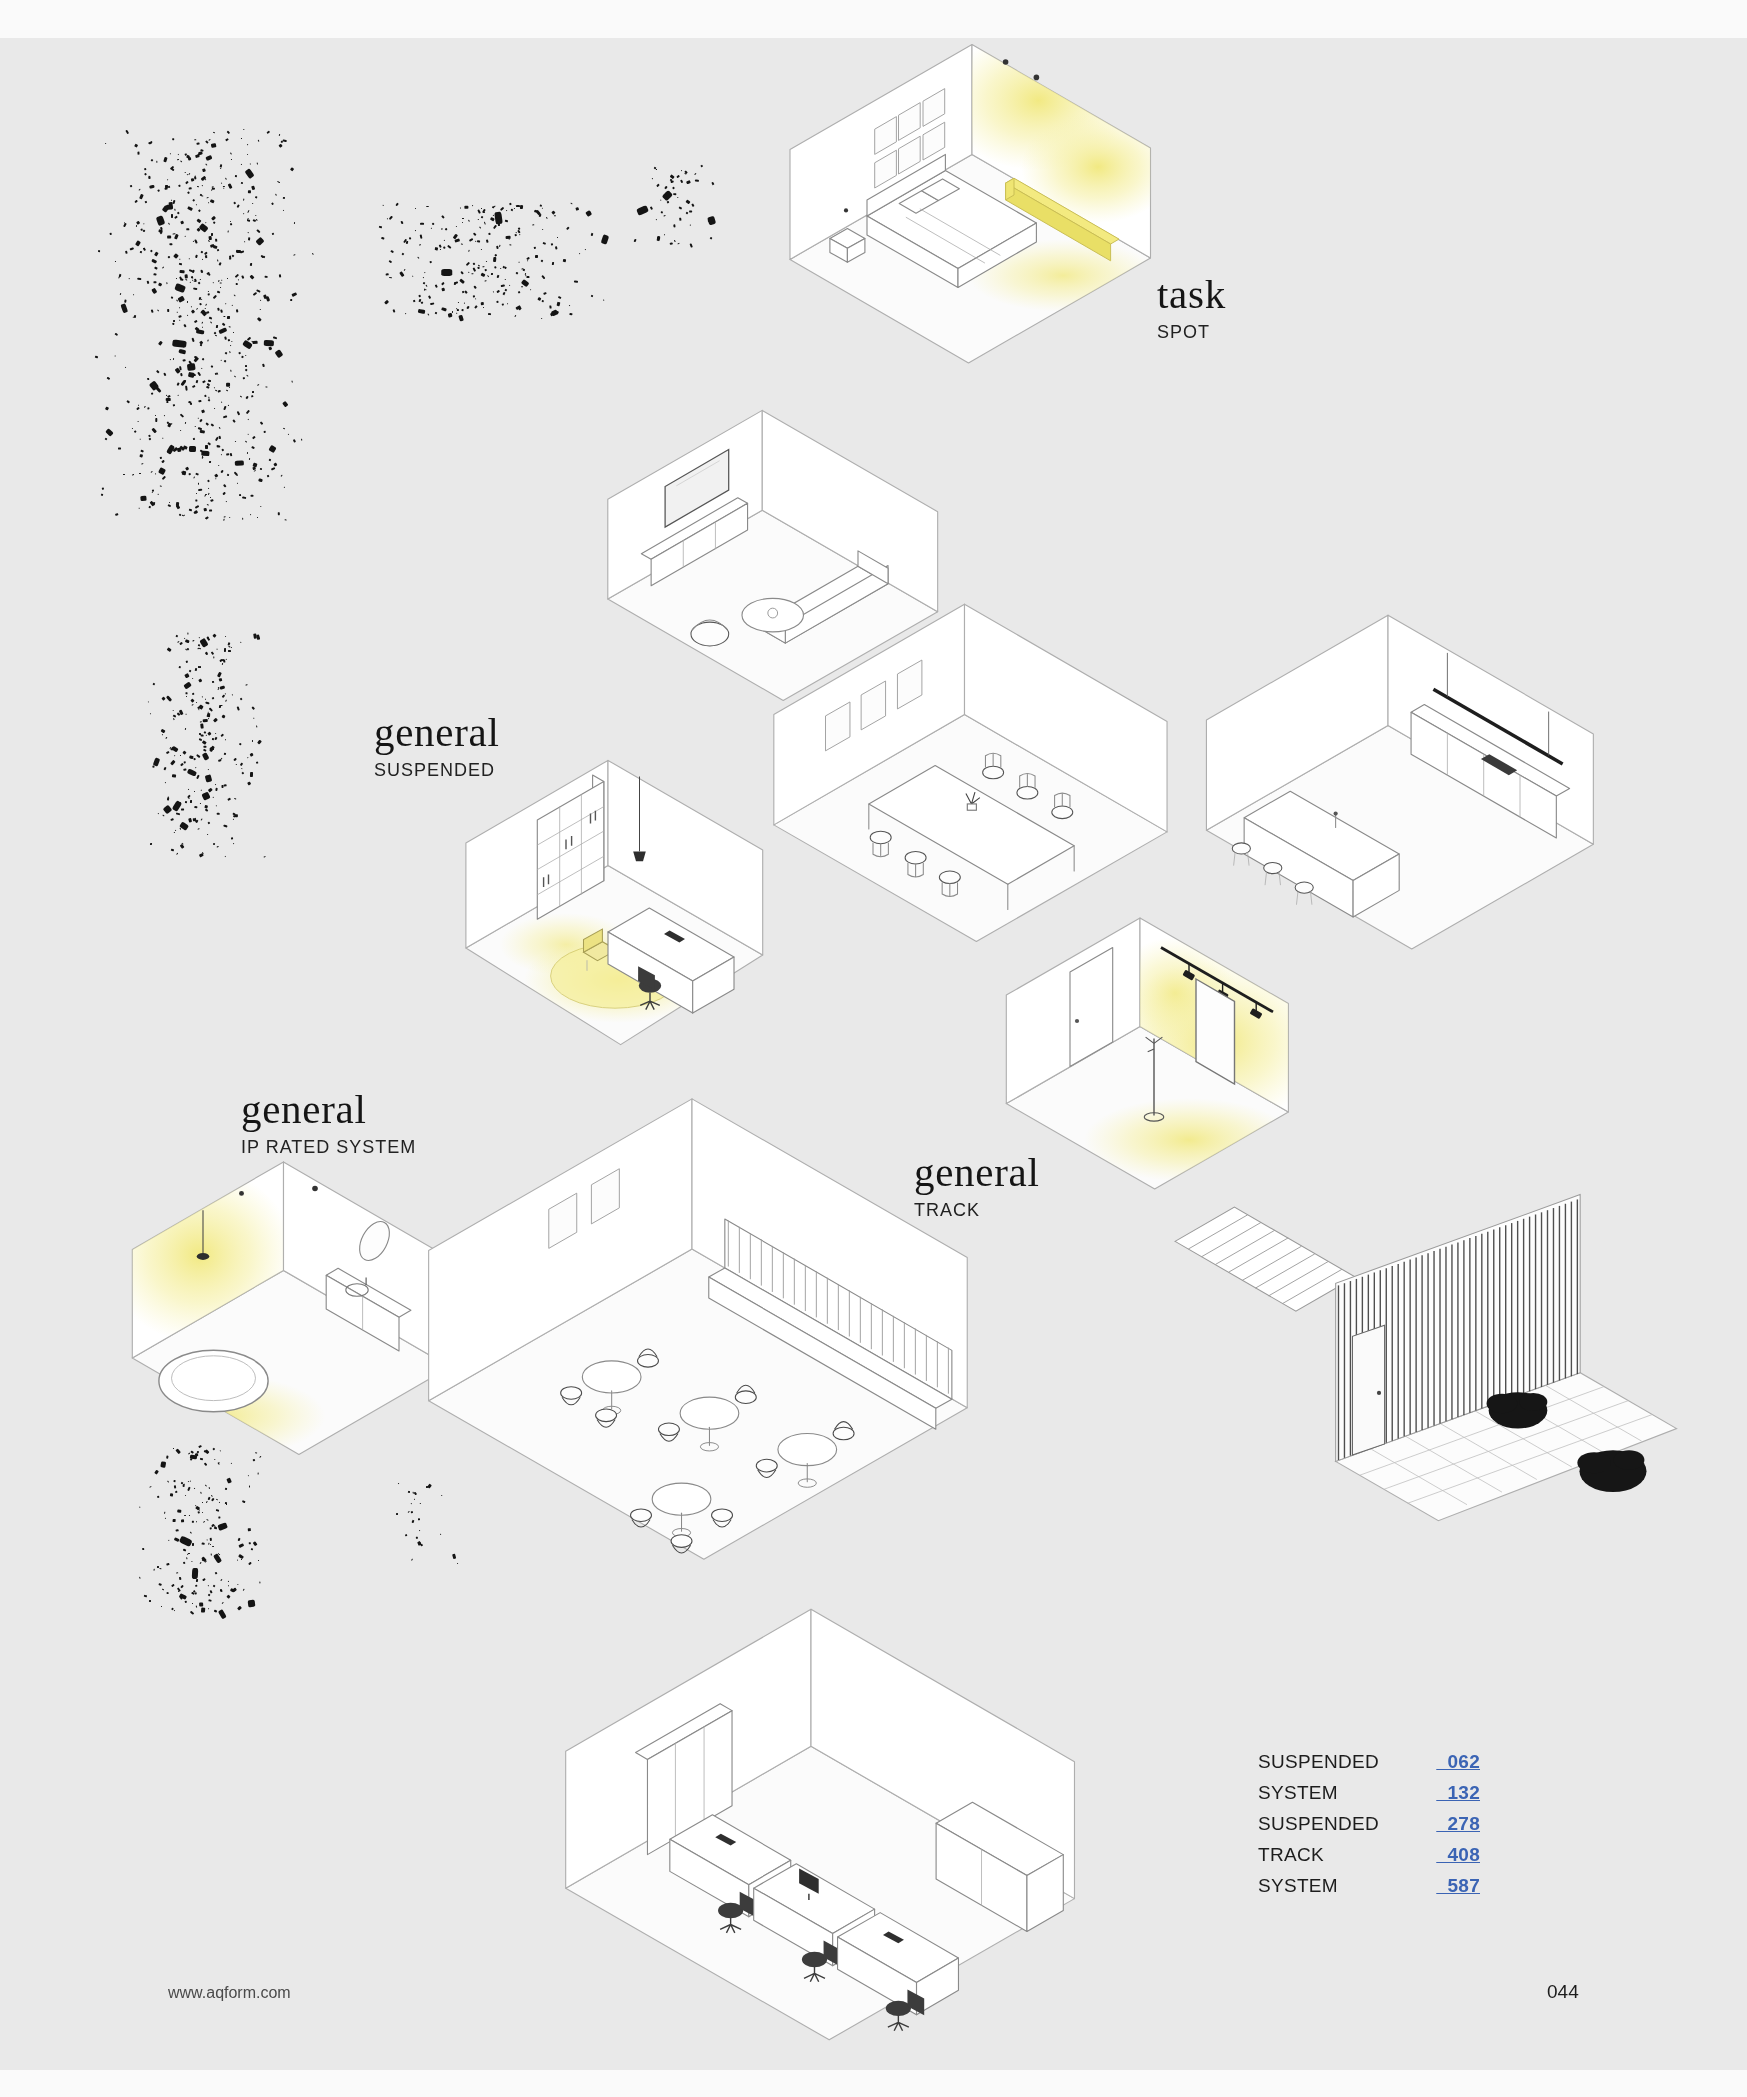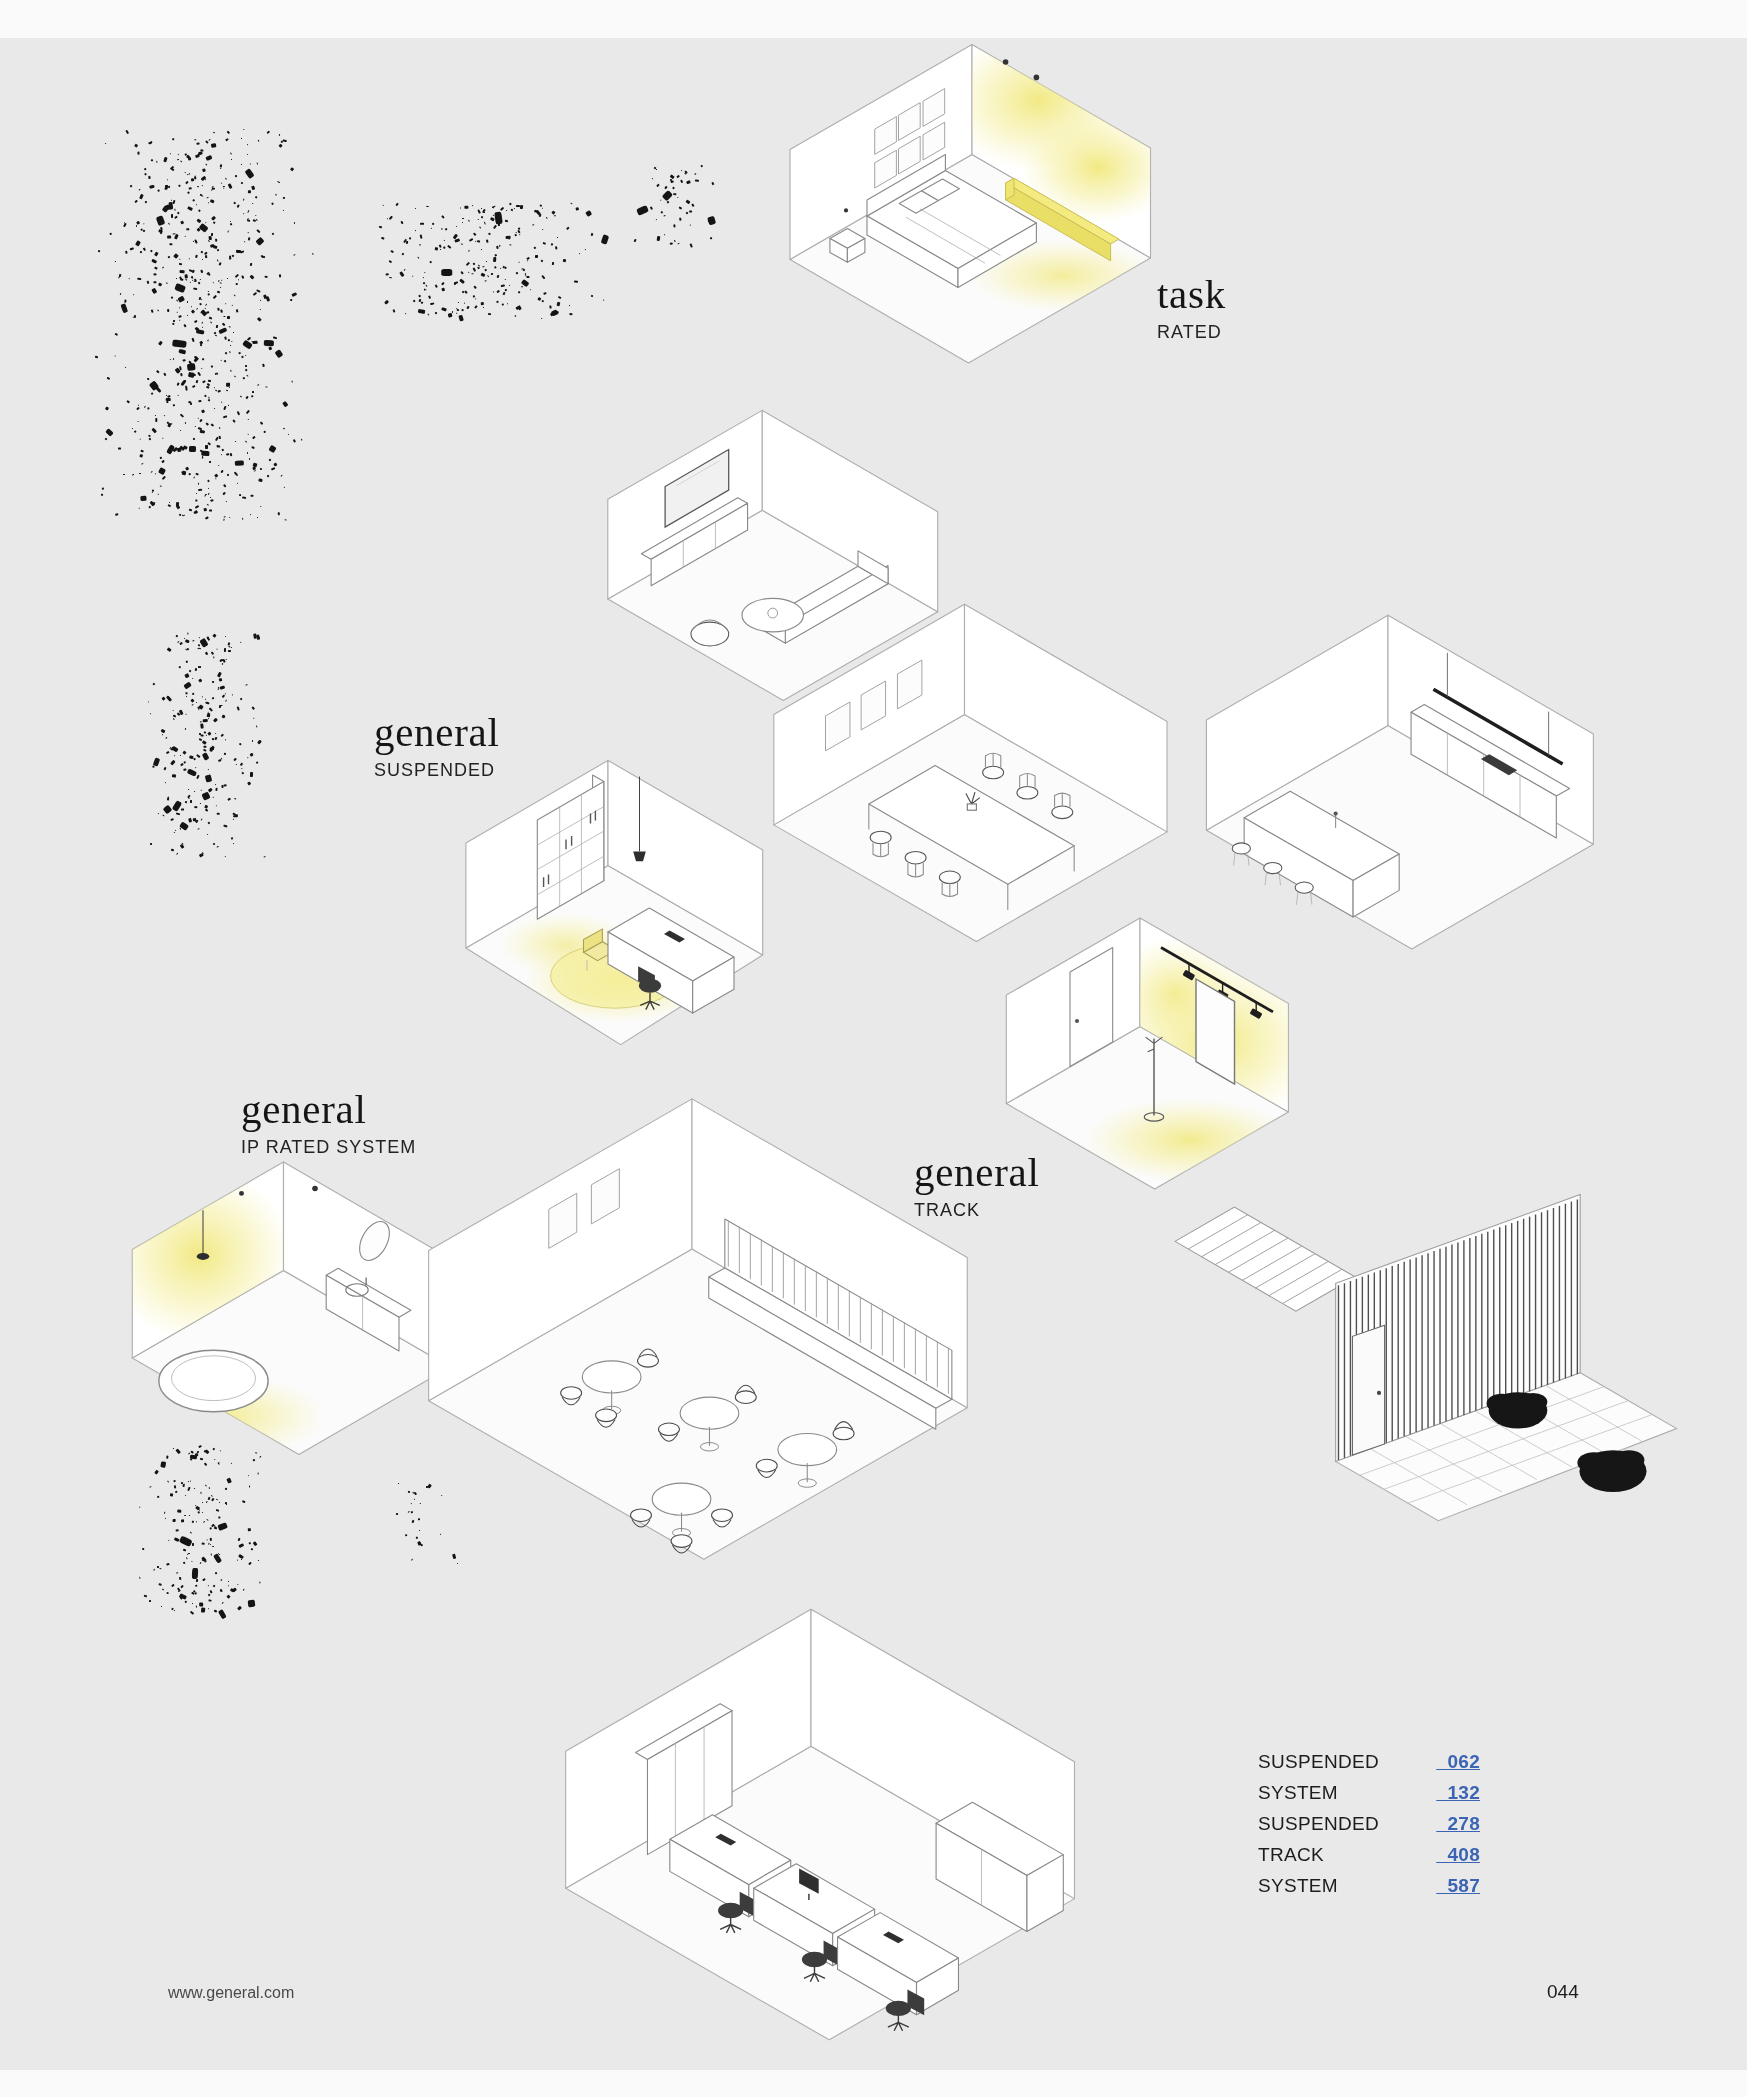--- a/index.html
+++ b/index.html
@@ -1956,7 +1956,7 @@
 
   <div class="cat-label" style="left:1157px;top:274px">
     <div class="cat-title">task</div>
-    <div class="cat-sub">RATED</div>
+    <div class="cat-sub">SPOT</div>
   </div>
   <div class="cat-label" style="left:374px;top:712px">
     <div class="cat-title">general</div>

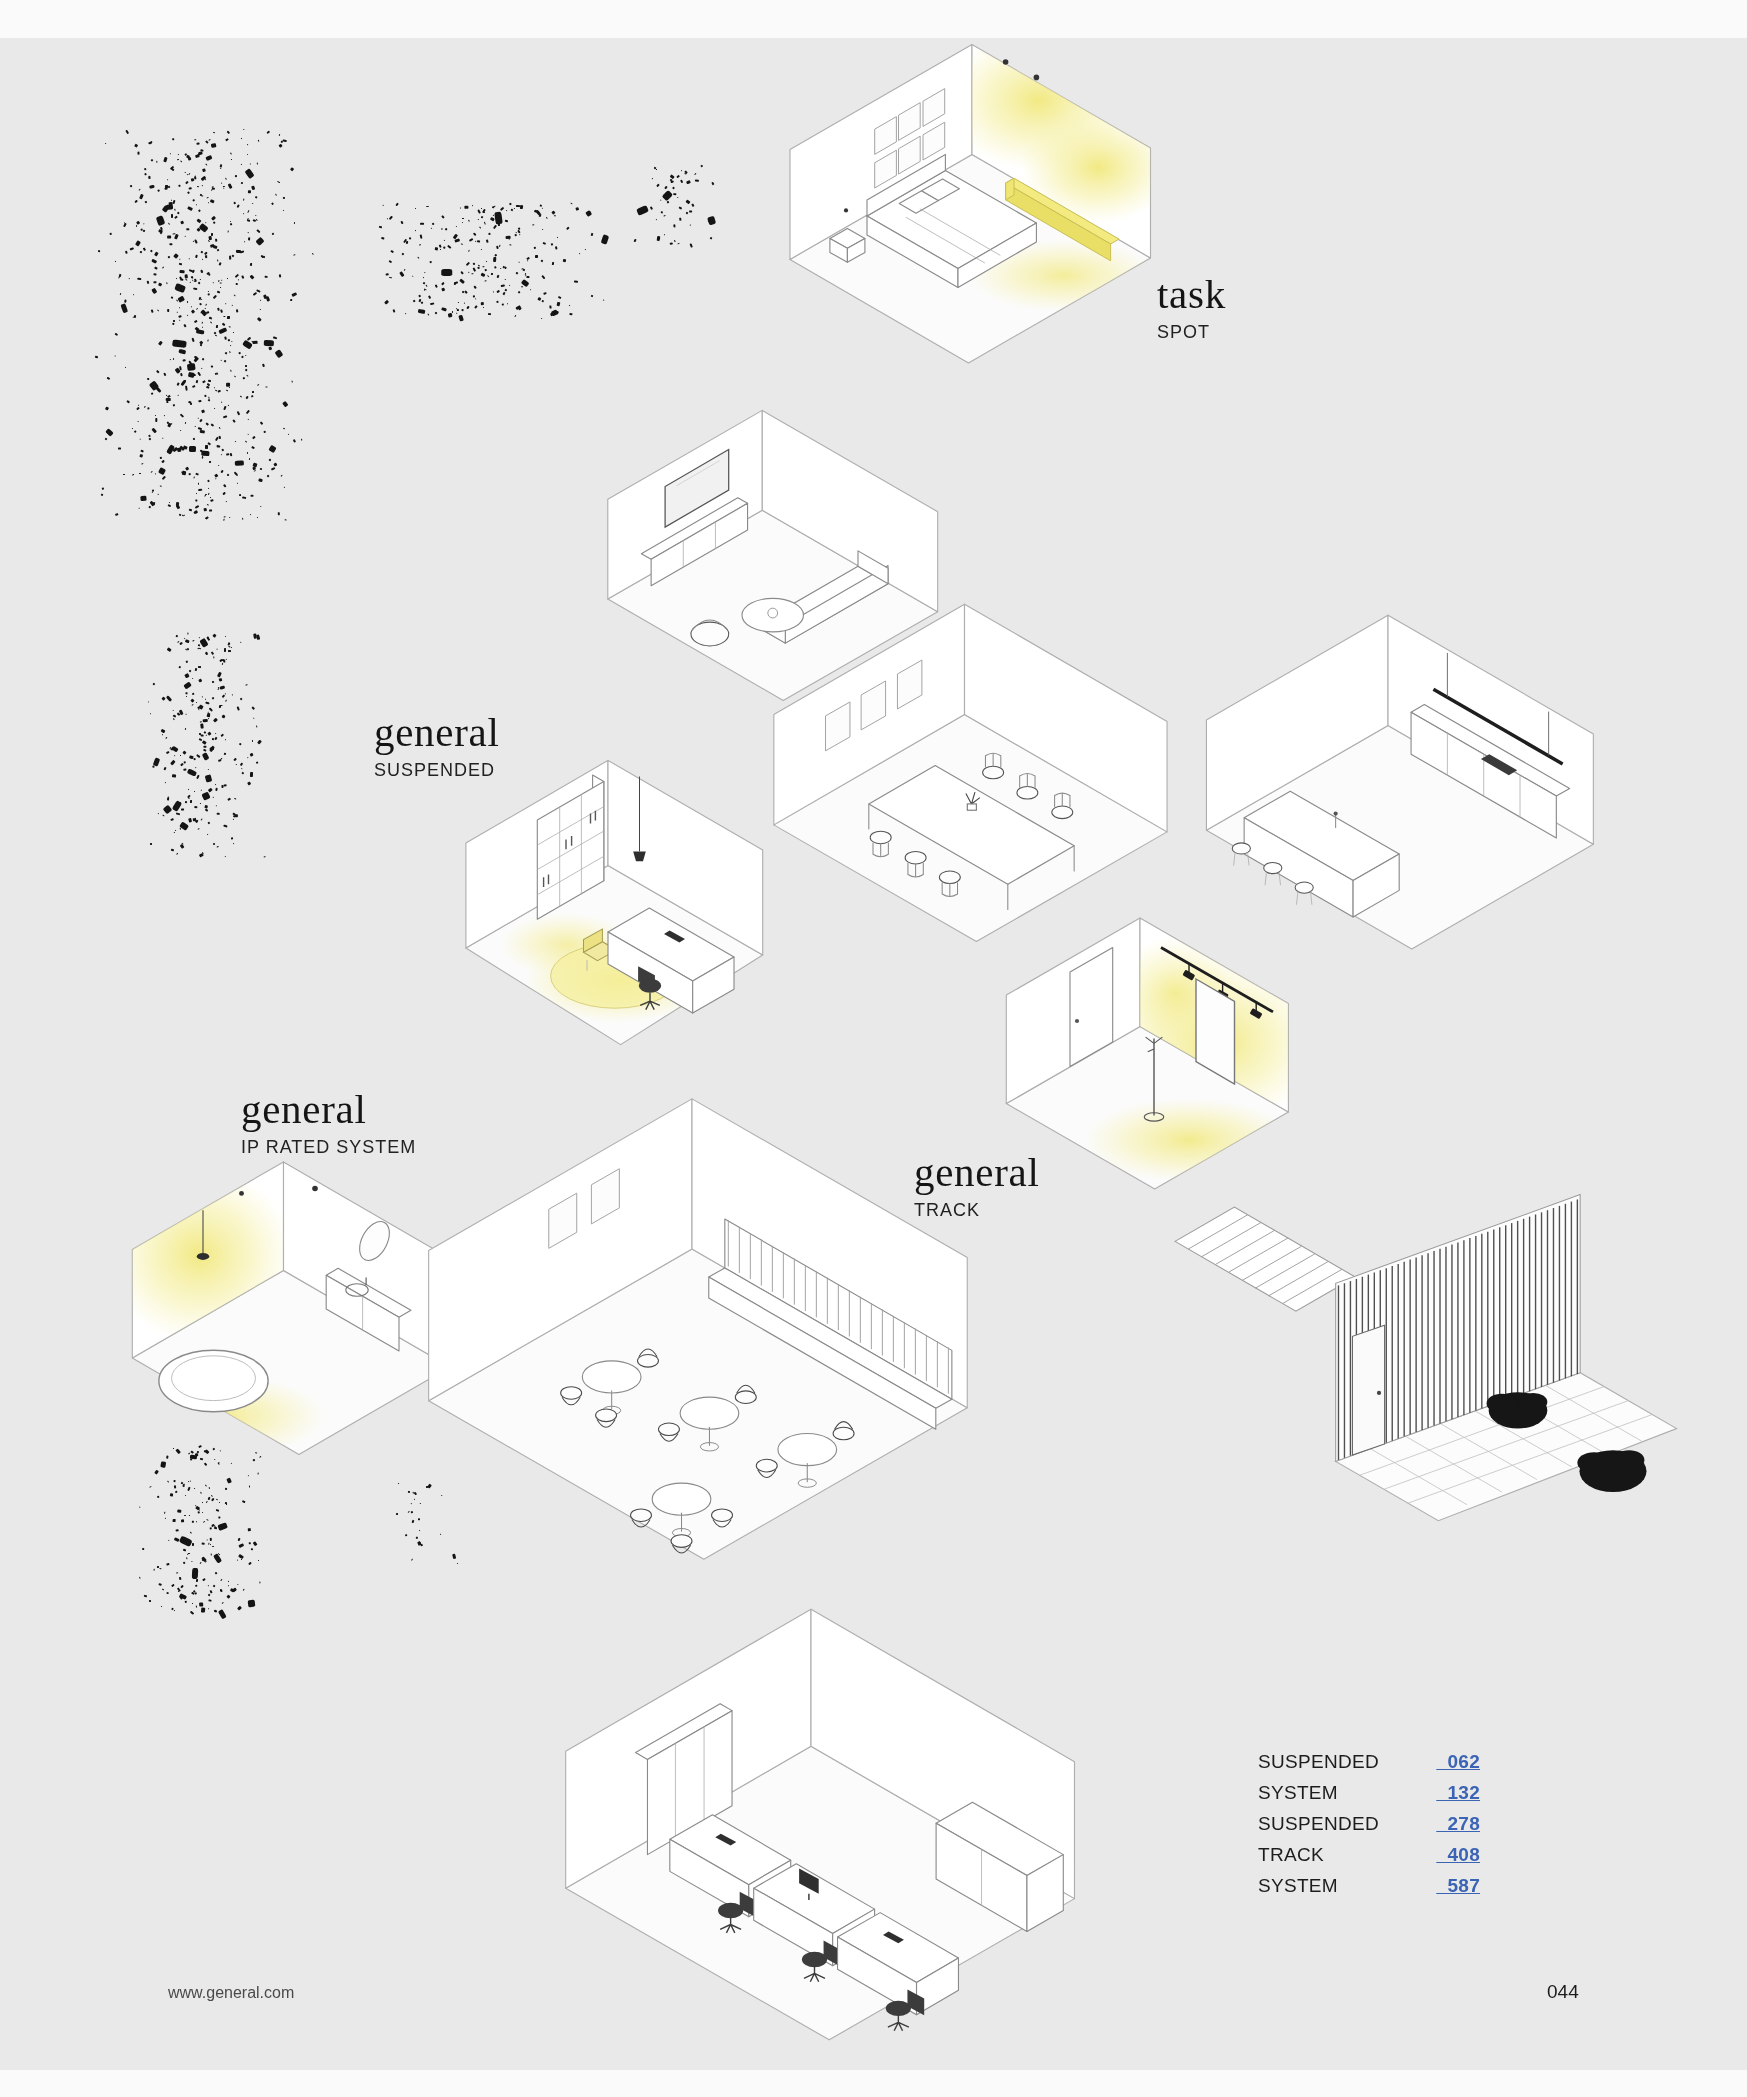--- a/index.html
+++ b/index.html
@@ -1994,7 +1994,7 @@
     </div>
   </div>
 
-  <div class="site">www.general.com</div>
+  <div class="site">www.aqform.com</div>
   <div class="pagenum">044</div>
 
 </div>

